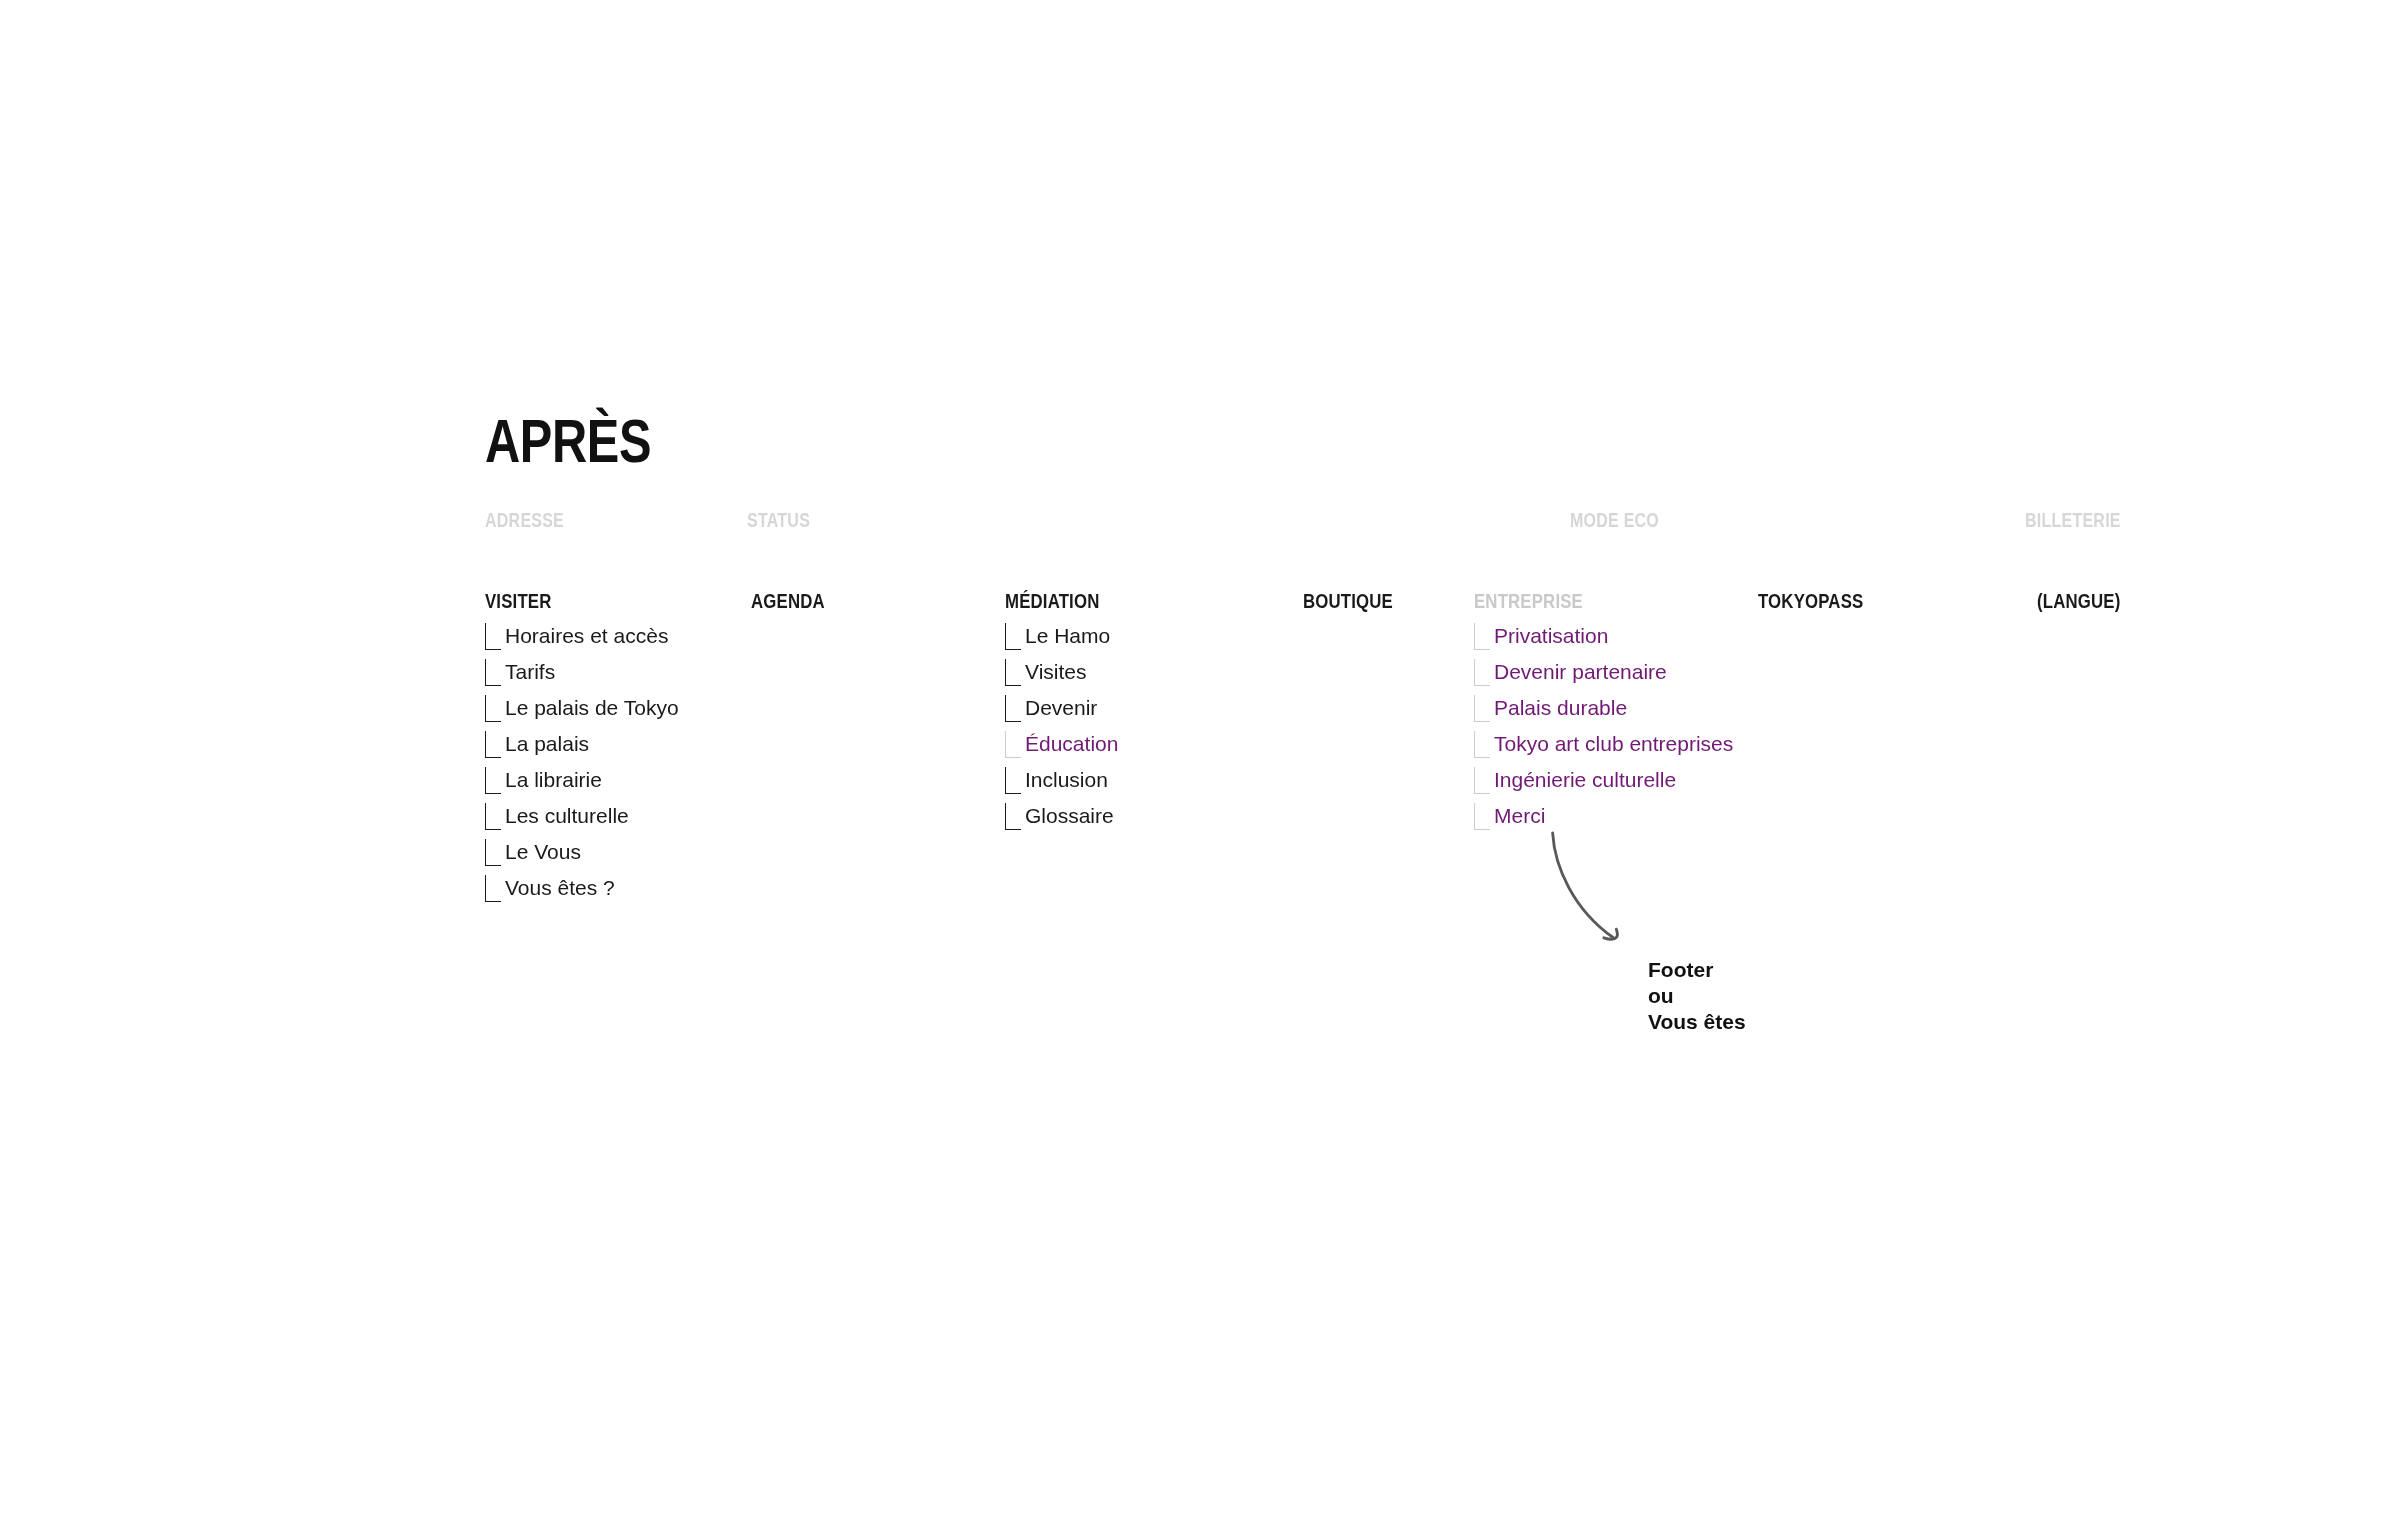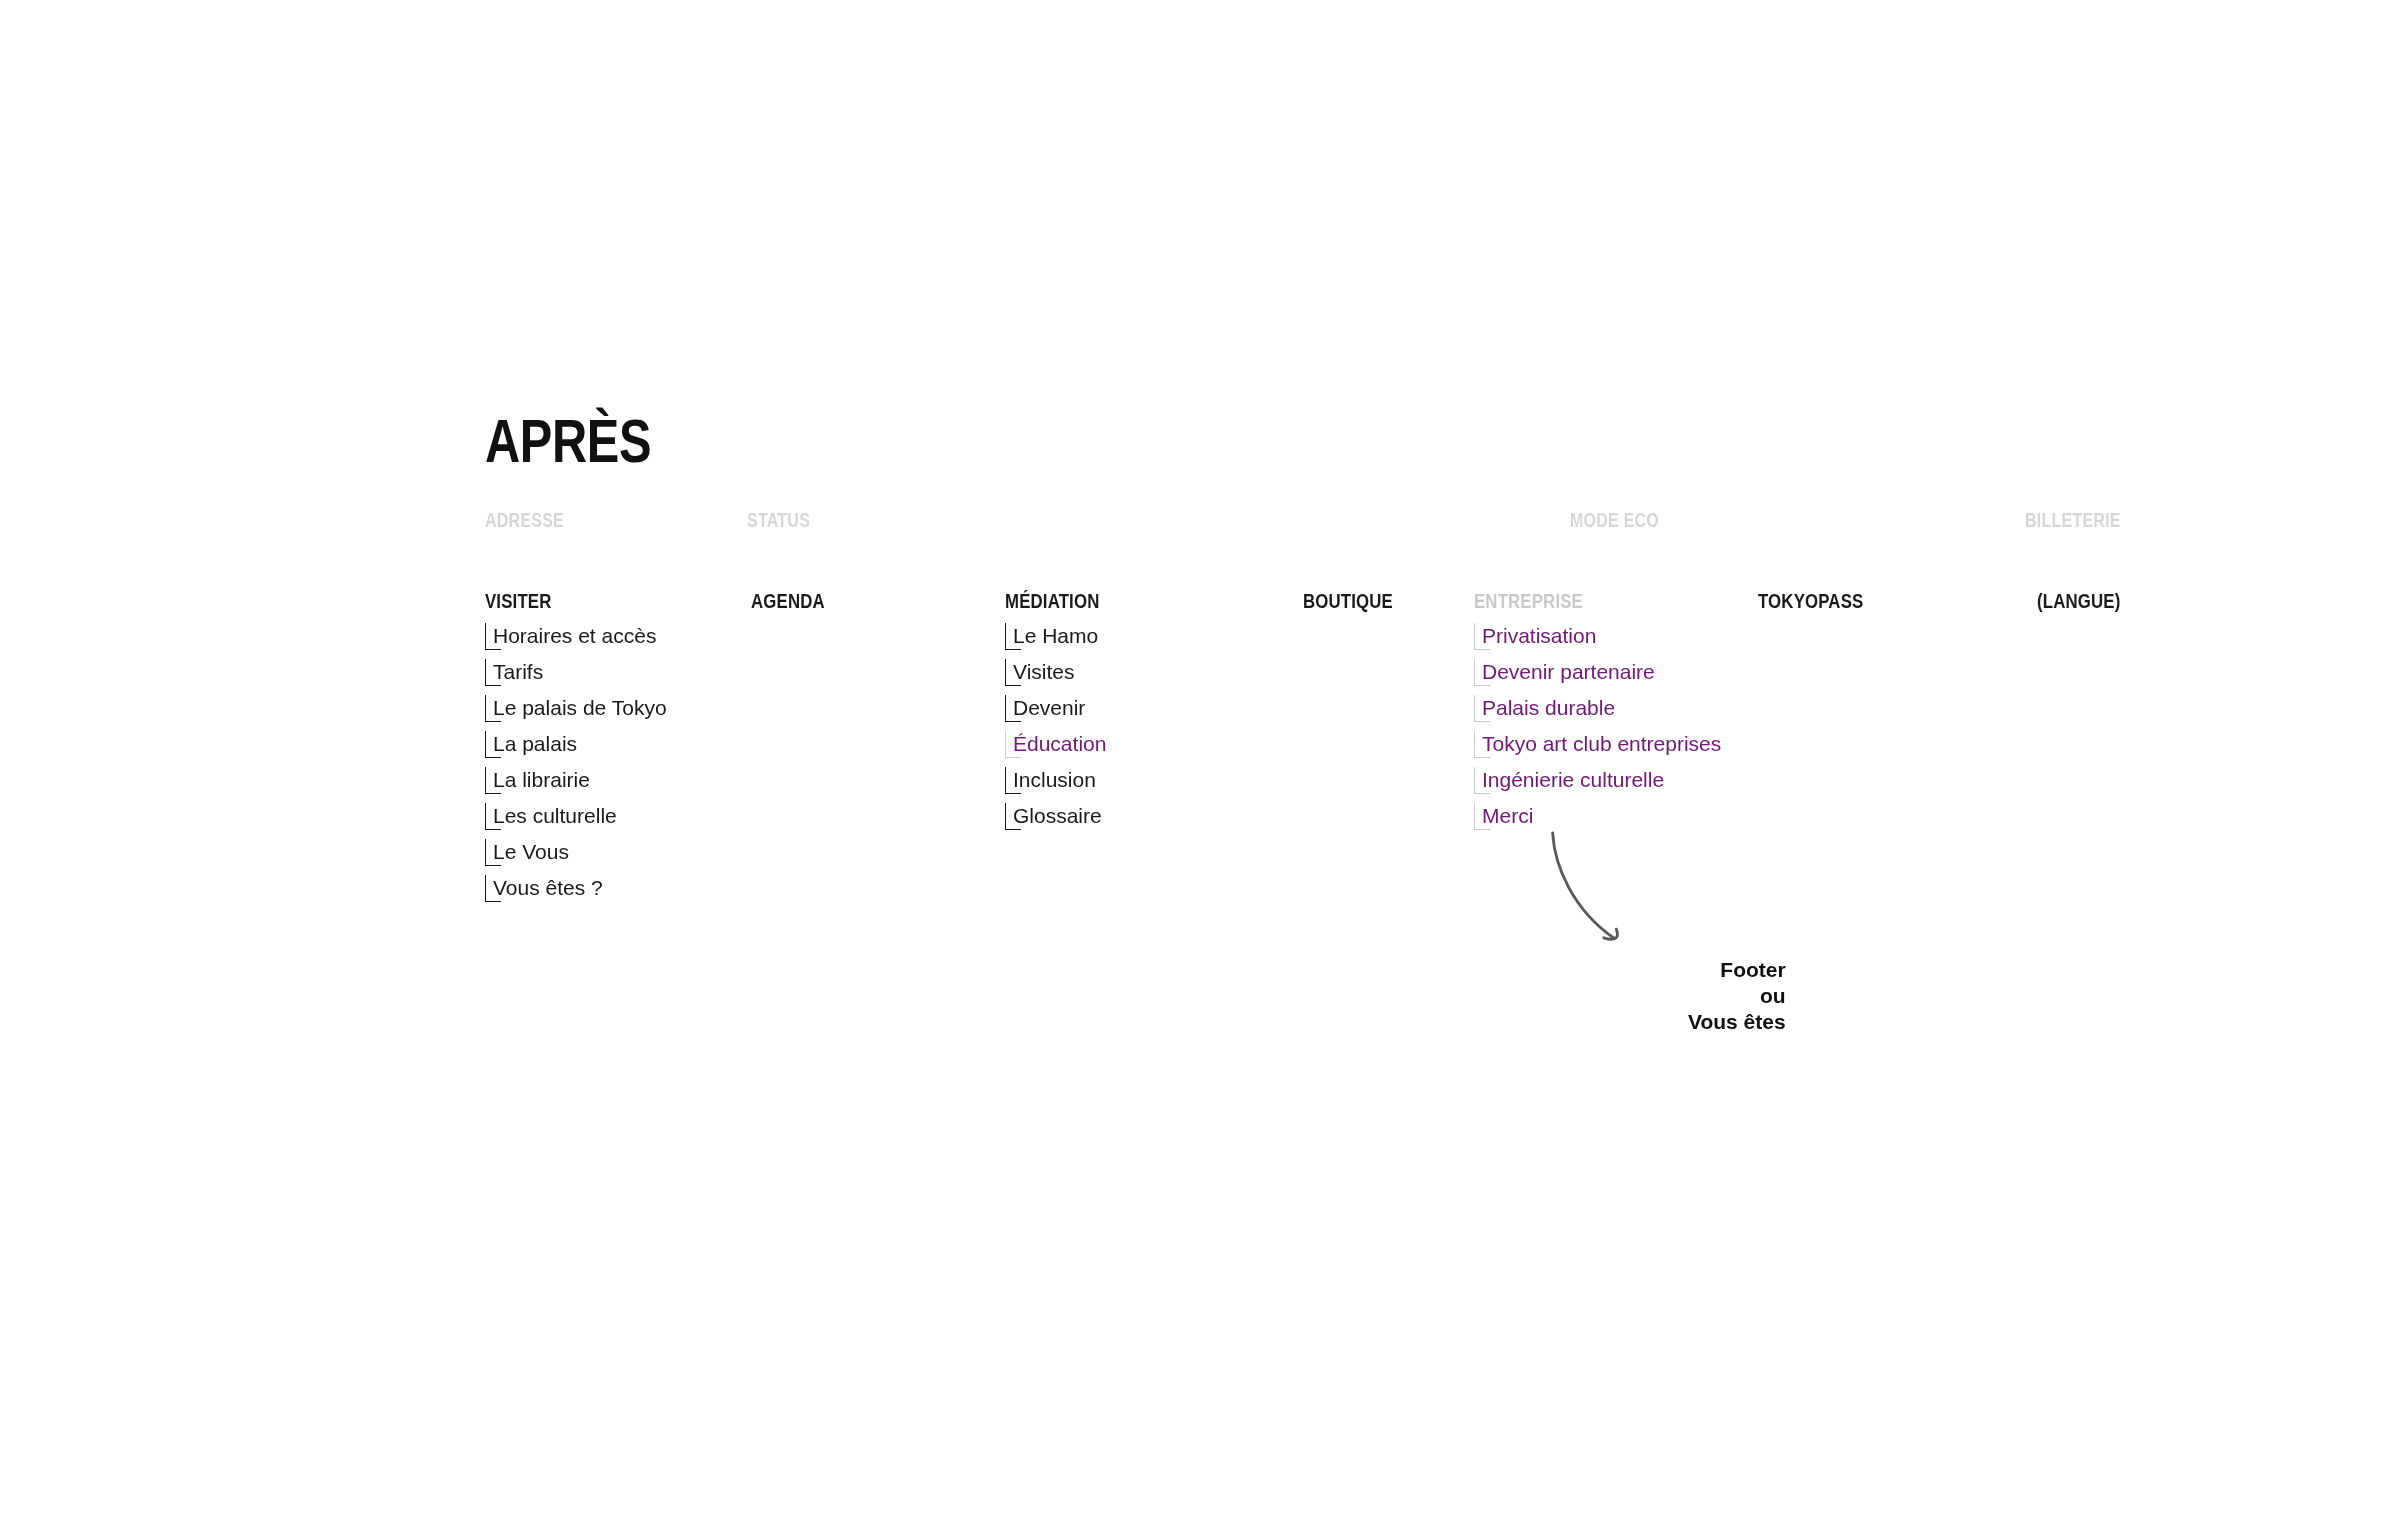--- a/index.html
+++ b/index.html
@@ -86,7 +86,7 @@
   }
   .tree-label {
     position: absolute;
-    left: 8px;
+    left: 20px;
     top: 2.9px;
     font-size: 21px;
     line-height: 25px;

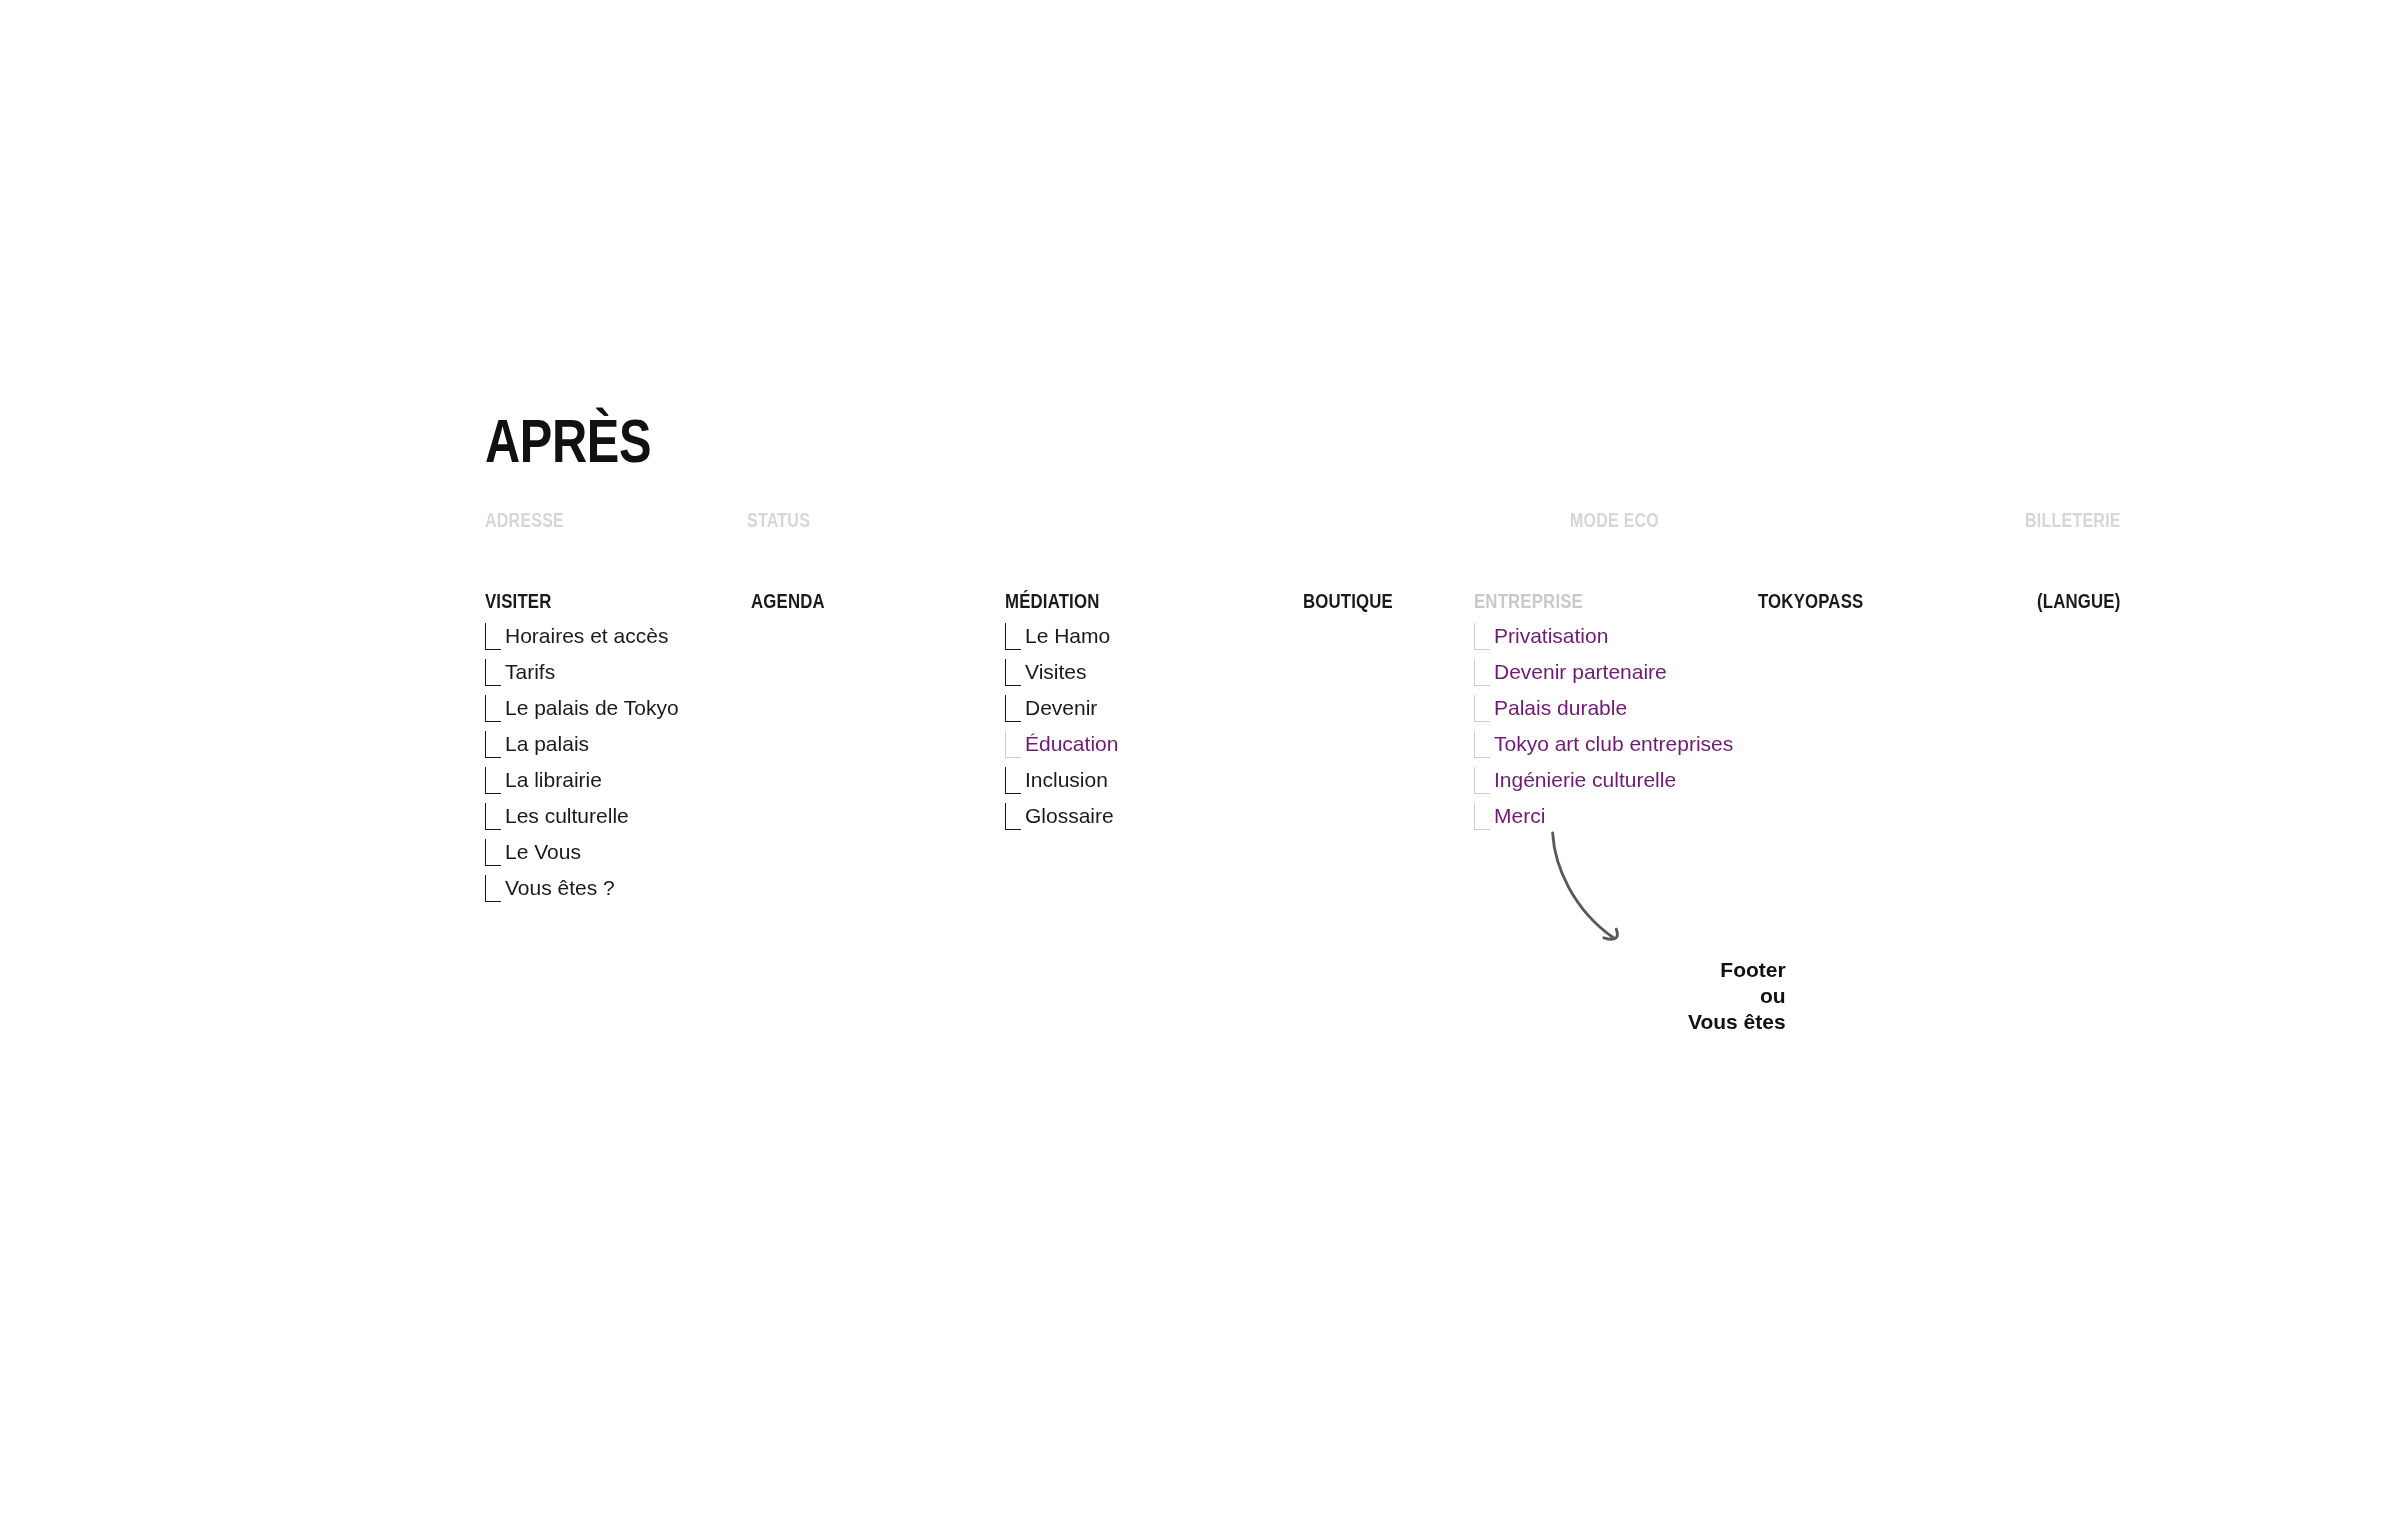--- a/index.html
+++ b/index.html
@@ -114,13 +114,12 @@
   
   #footer-note {
     position: absolute;
-    left: 1688px;
+    left: 1648px;
     top: 957px;
     font-size: 21px;
     line-height: 26px;
     color: #111111;
     white-space: nowrap;
-    text-align: right;
   }
   #footer-note .strong { font-weight: 700; }
   #footer-note .regular { font-weight: 700; }

